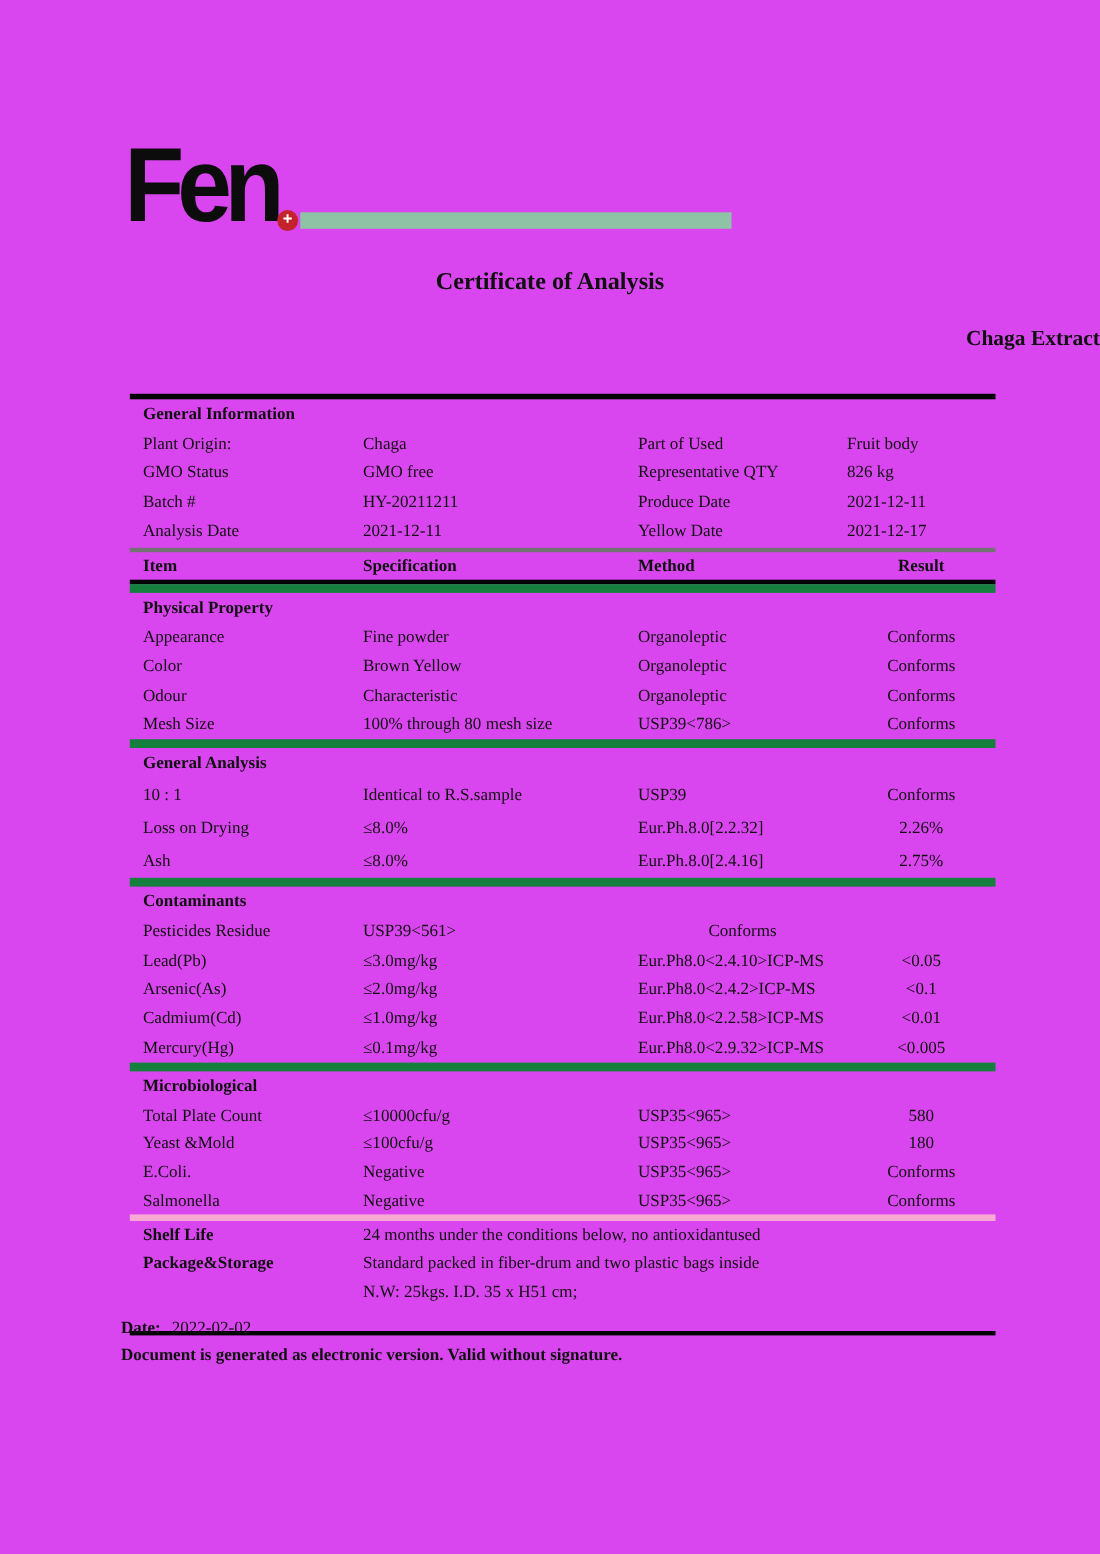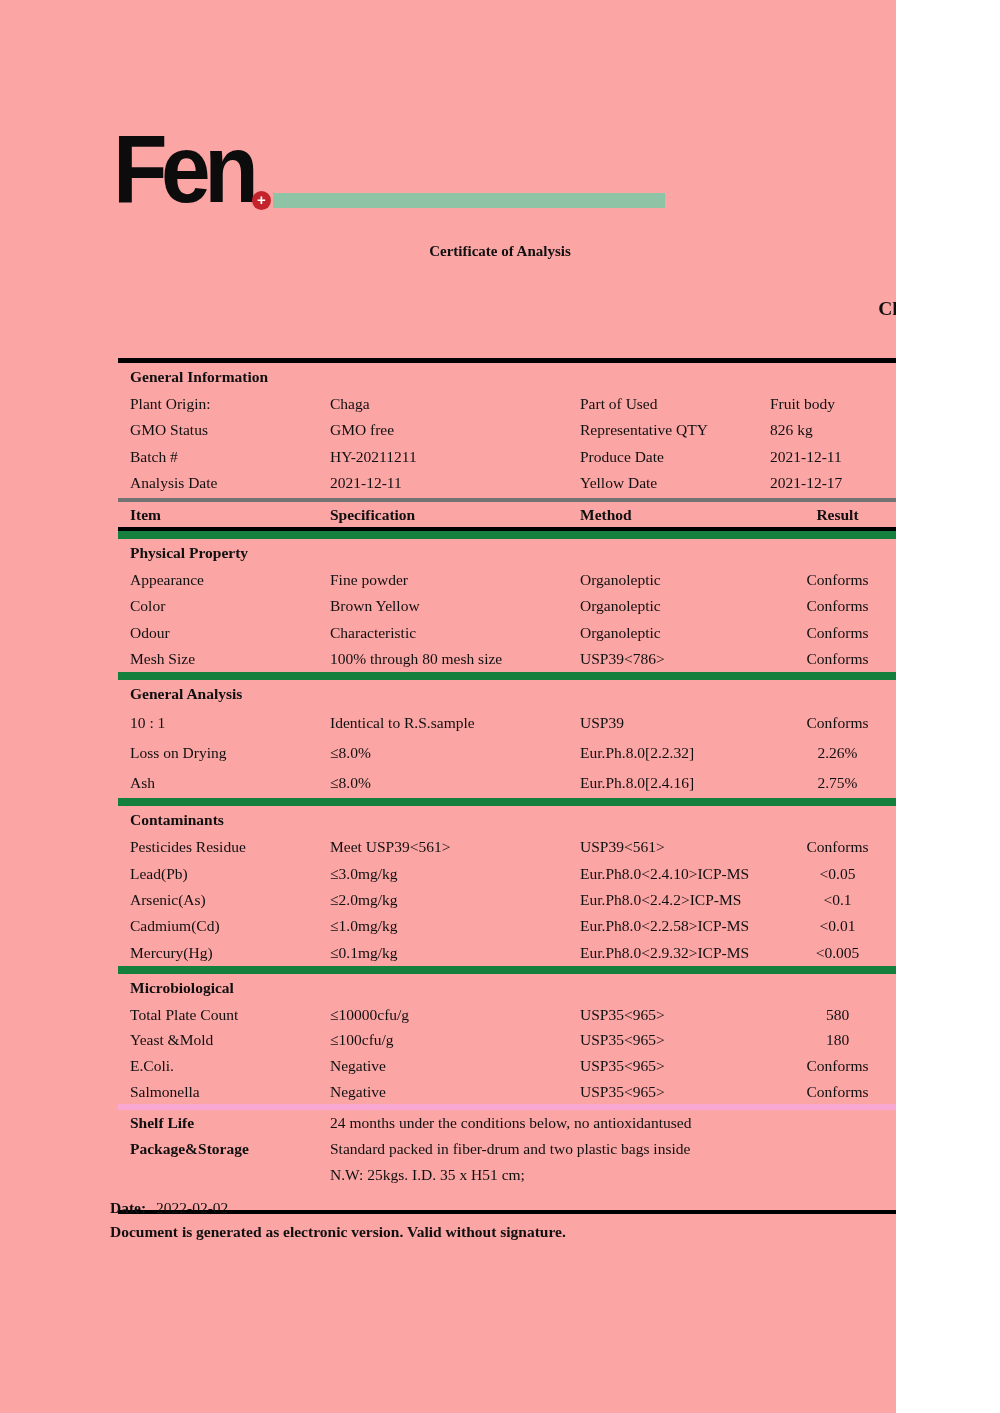--- a/index.html
+++ b/index.html
@@ -5,9 +5,9 @@
   html, body { margin: 0; padding: 0; background: #ffffff; }
   .page {
     position: relative;
-    width: 896px;
+    width: 1000px;
     height: 1413px;
-    background: #fca5a5;
+    background: #d946ef;
     font-family: "Liberation Serif", serif;
     color: #101010;
     overflow: hidden;

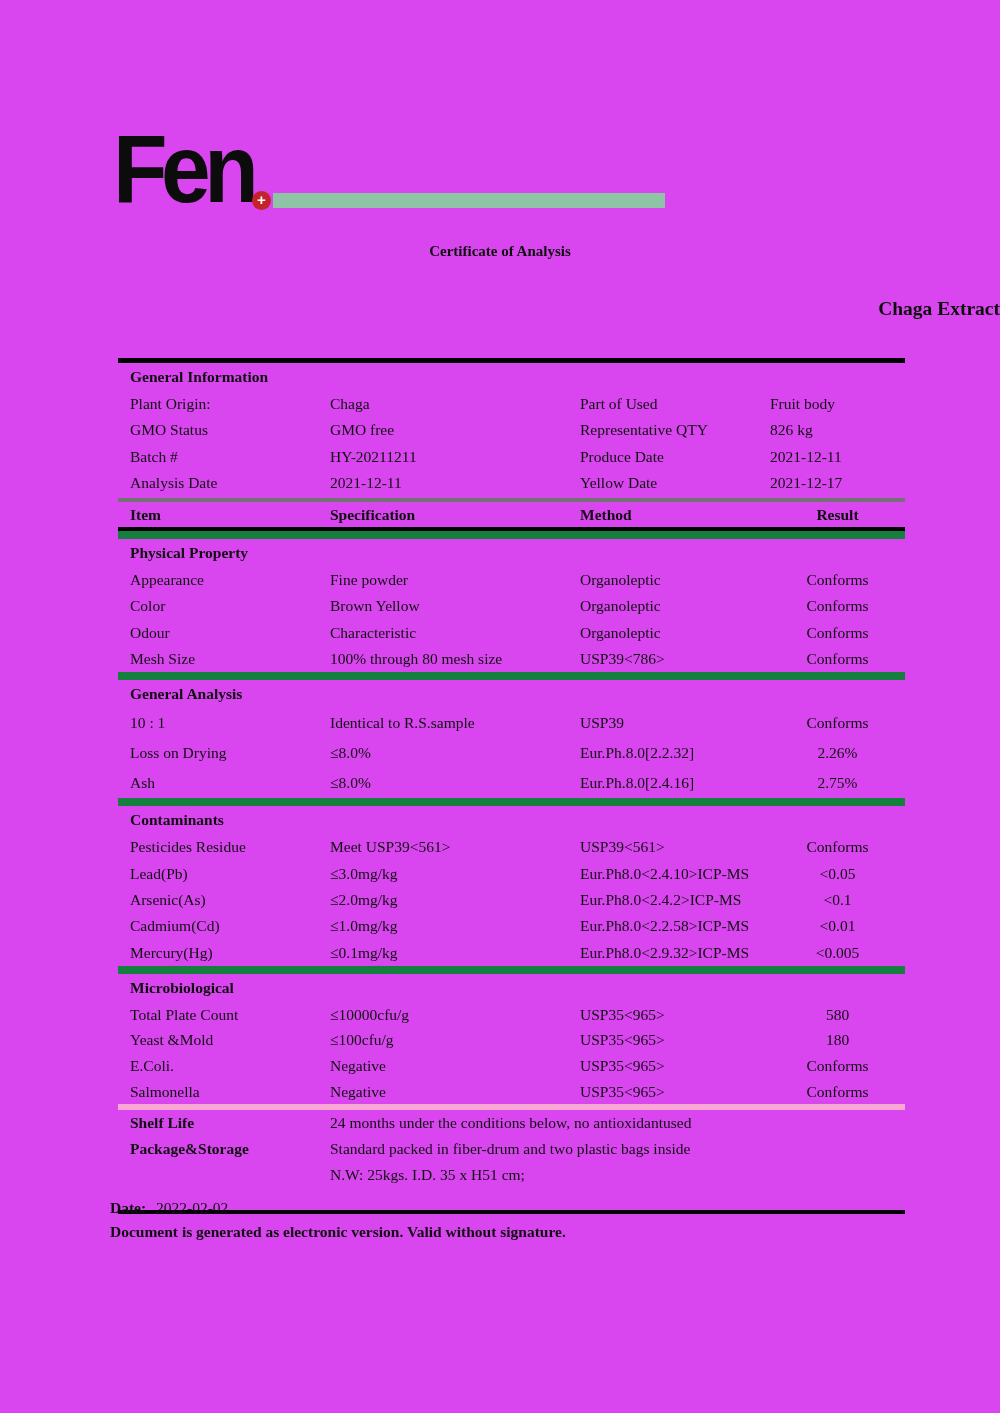--- a/index.html
+++ b/index.html
@@ -58,7 +58,7 @@
     left: 0; top: 243px;
     width: 1000px;
     text-align: center;
-    font-size: 15px;
+    font-size: 22px;
     font-weight: bold;
   }
   .doc-subtitle {

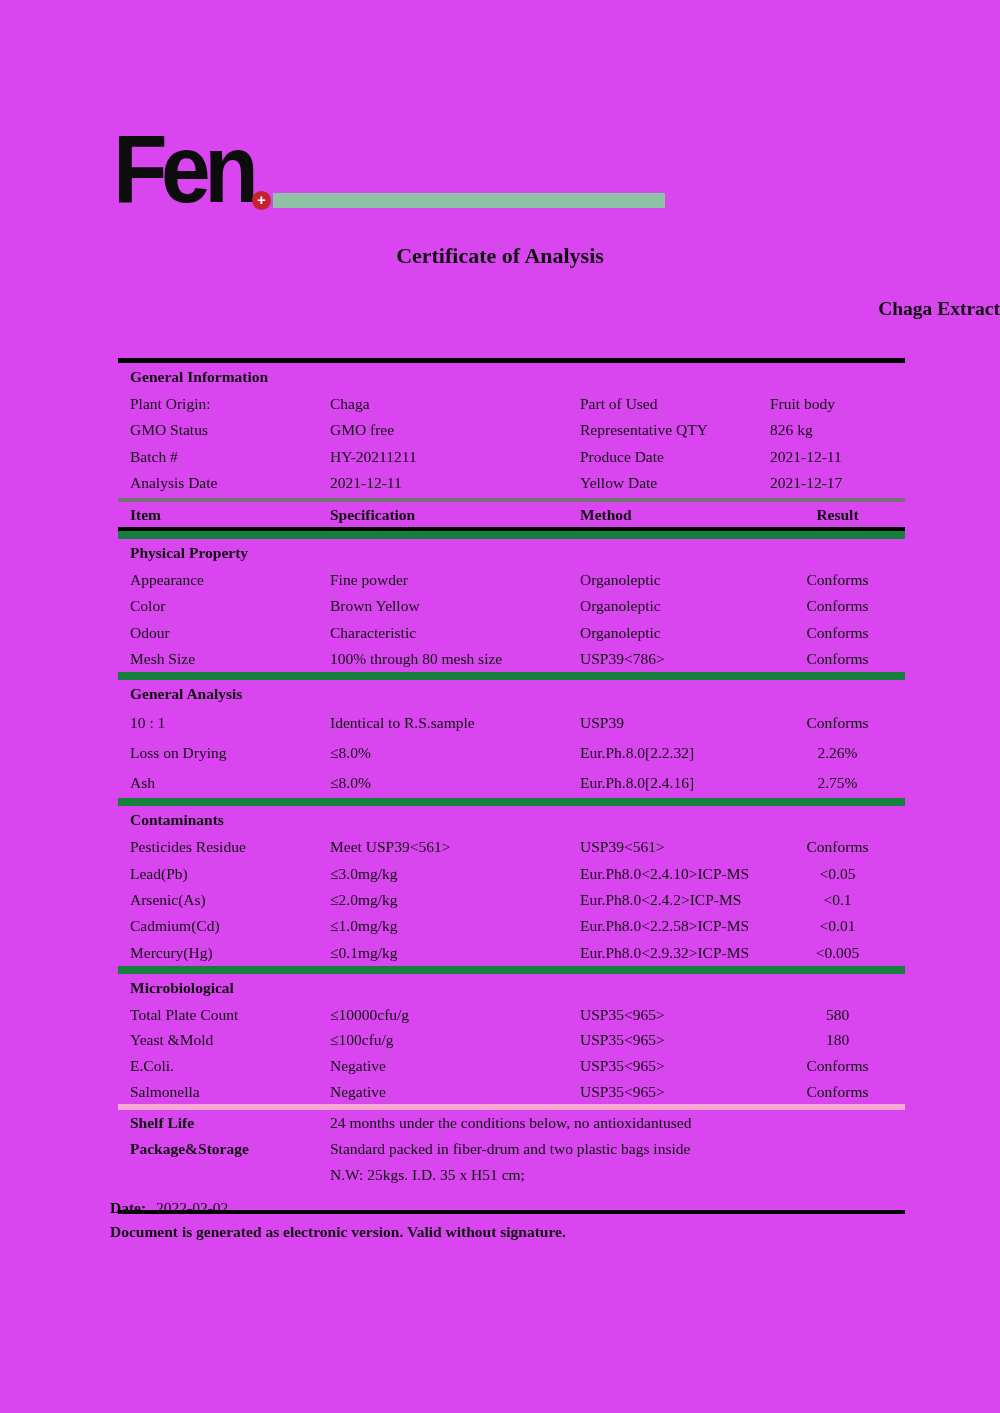--- a/index.html
+++ b/index.html
@@ -230,7 +230,6 @@
           <div class="sec-heading">Contaminants</div>
           <div class="trow">
             <div class="c c1">Pesticides Residue</div>
-            <div class="c c2">Meet USP39&lt;561&gt;</div>
             <div class="c c3">USP39&lt;561&gt;</div>
             <div class="c c4">Conforms</div>
           </div>

